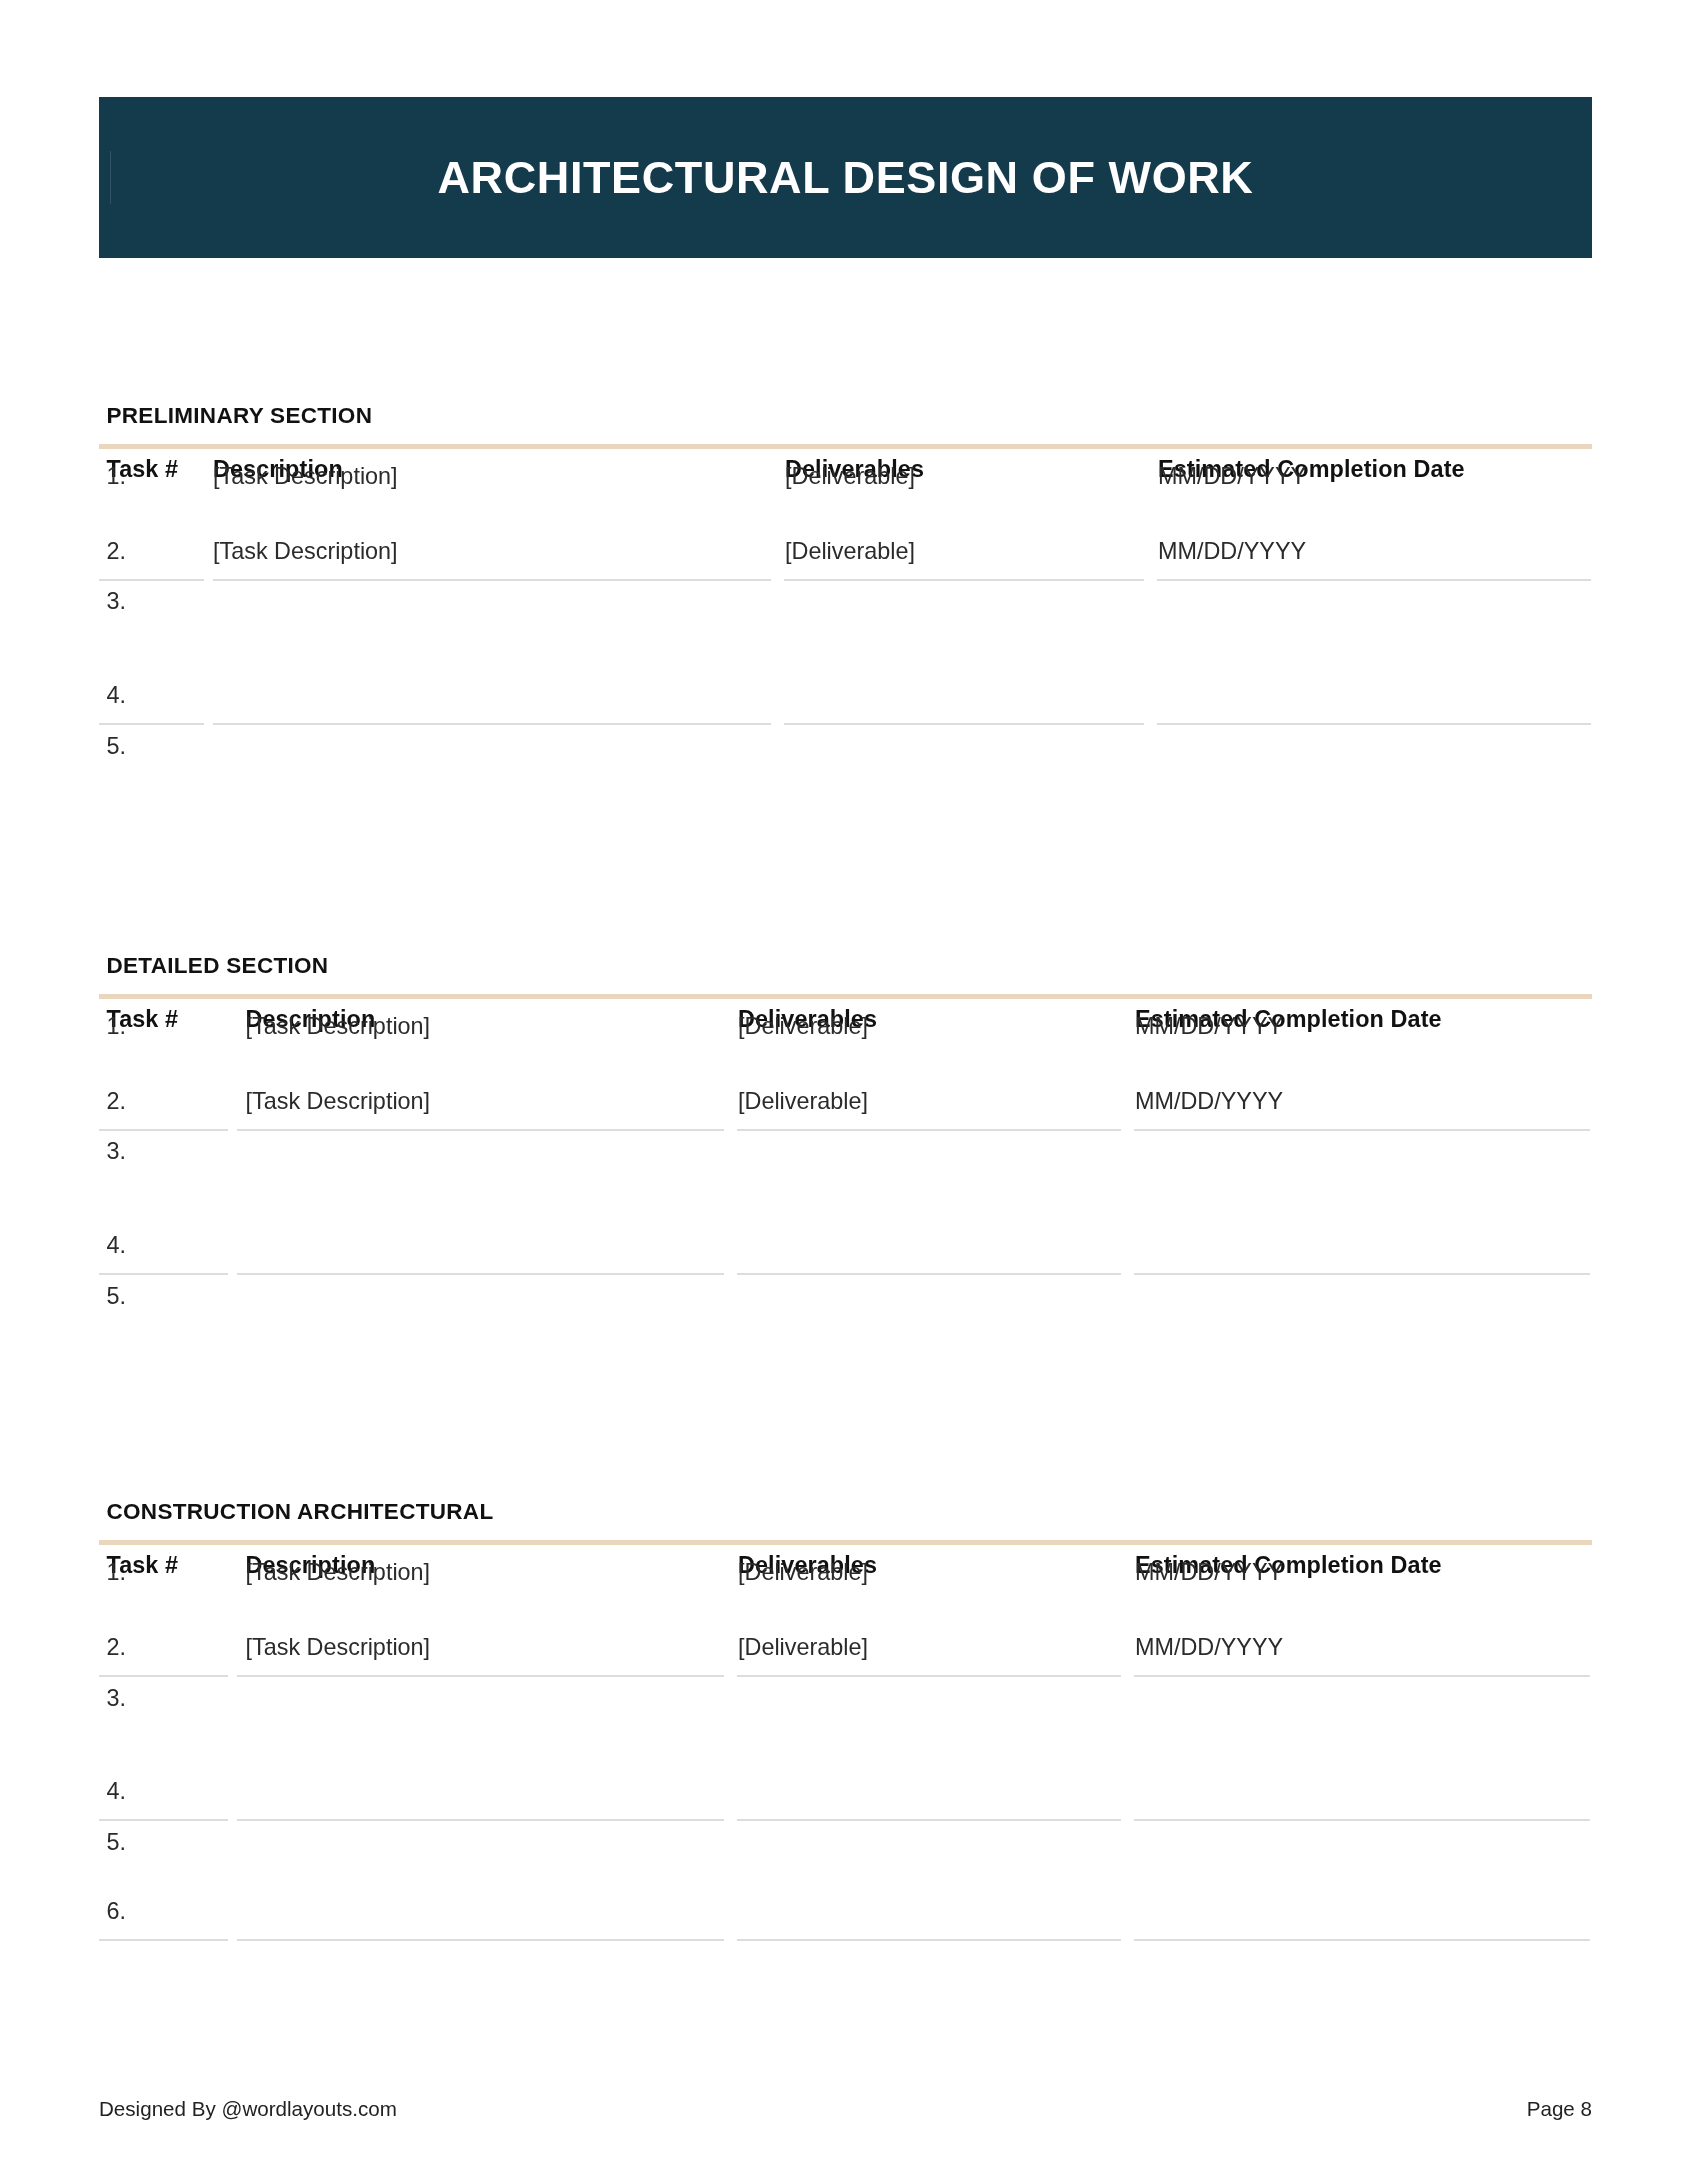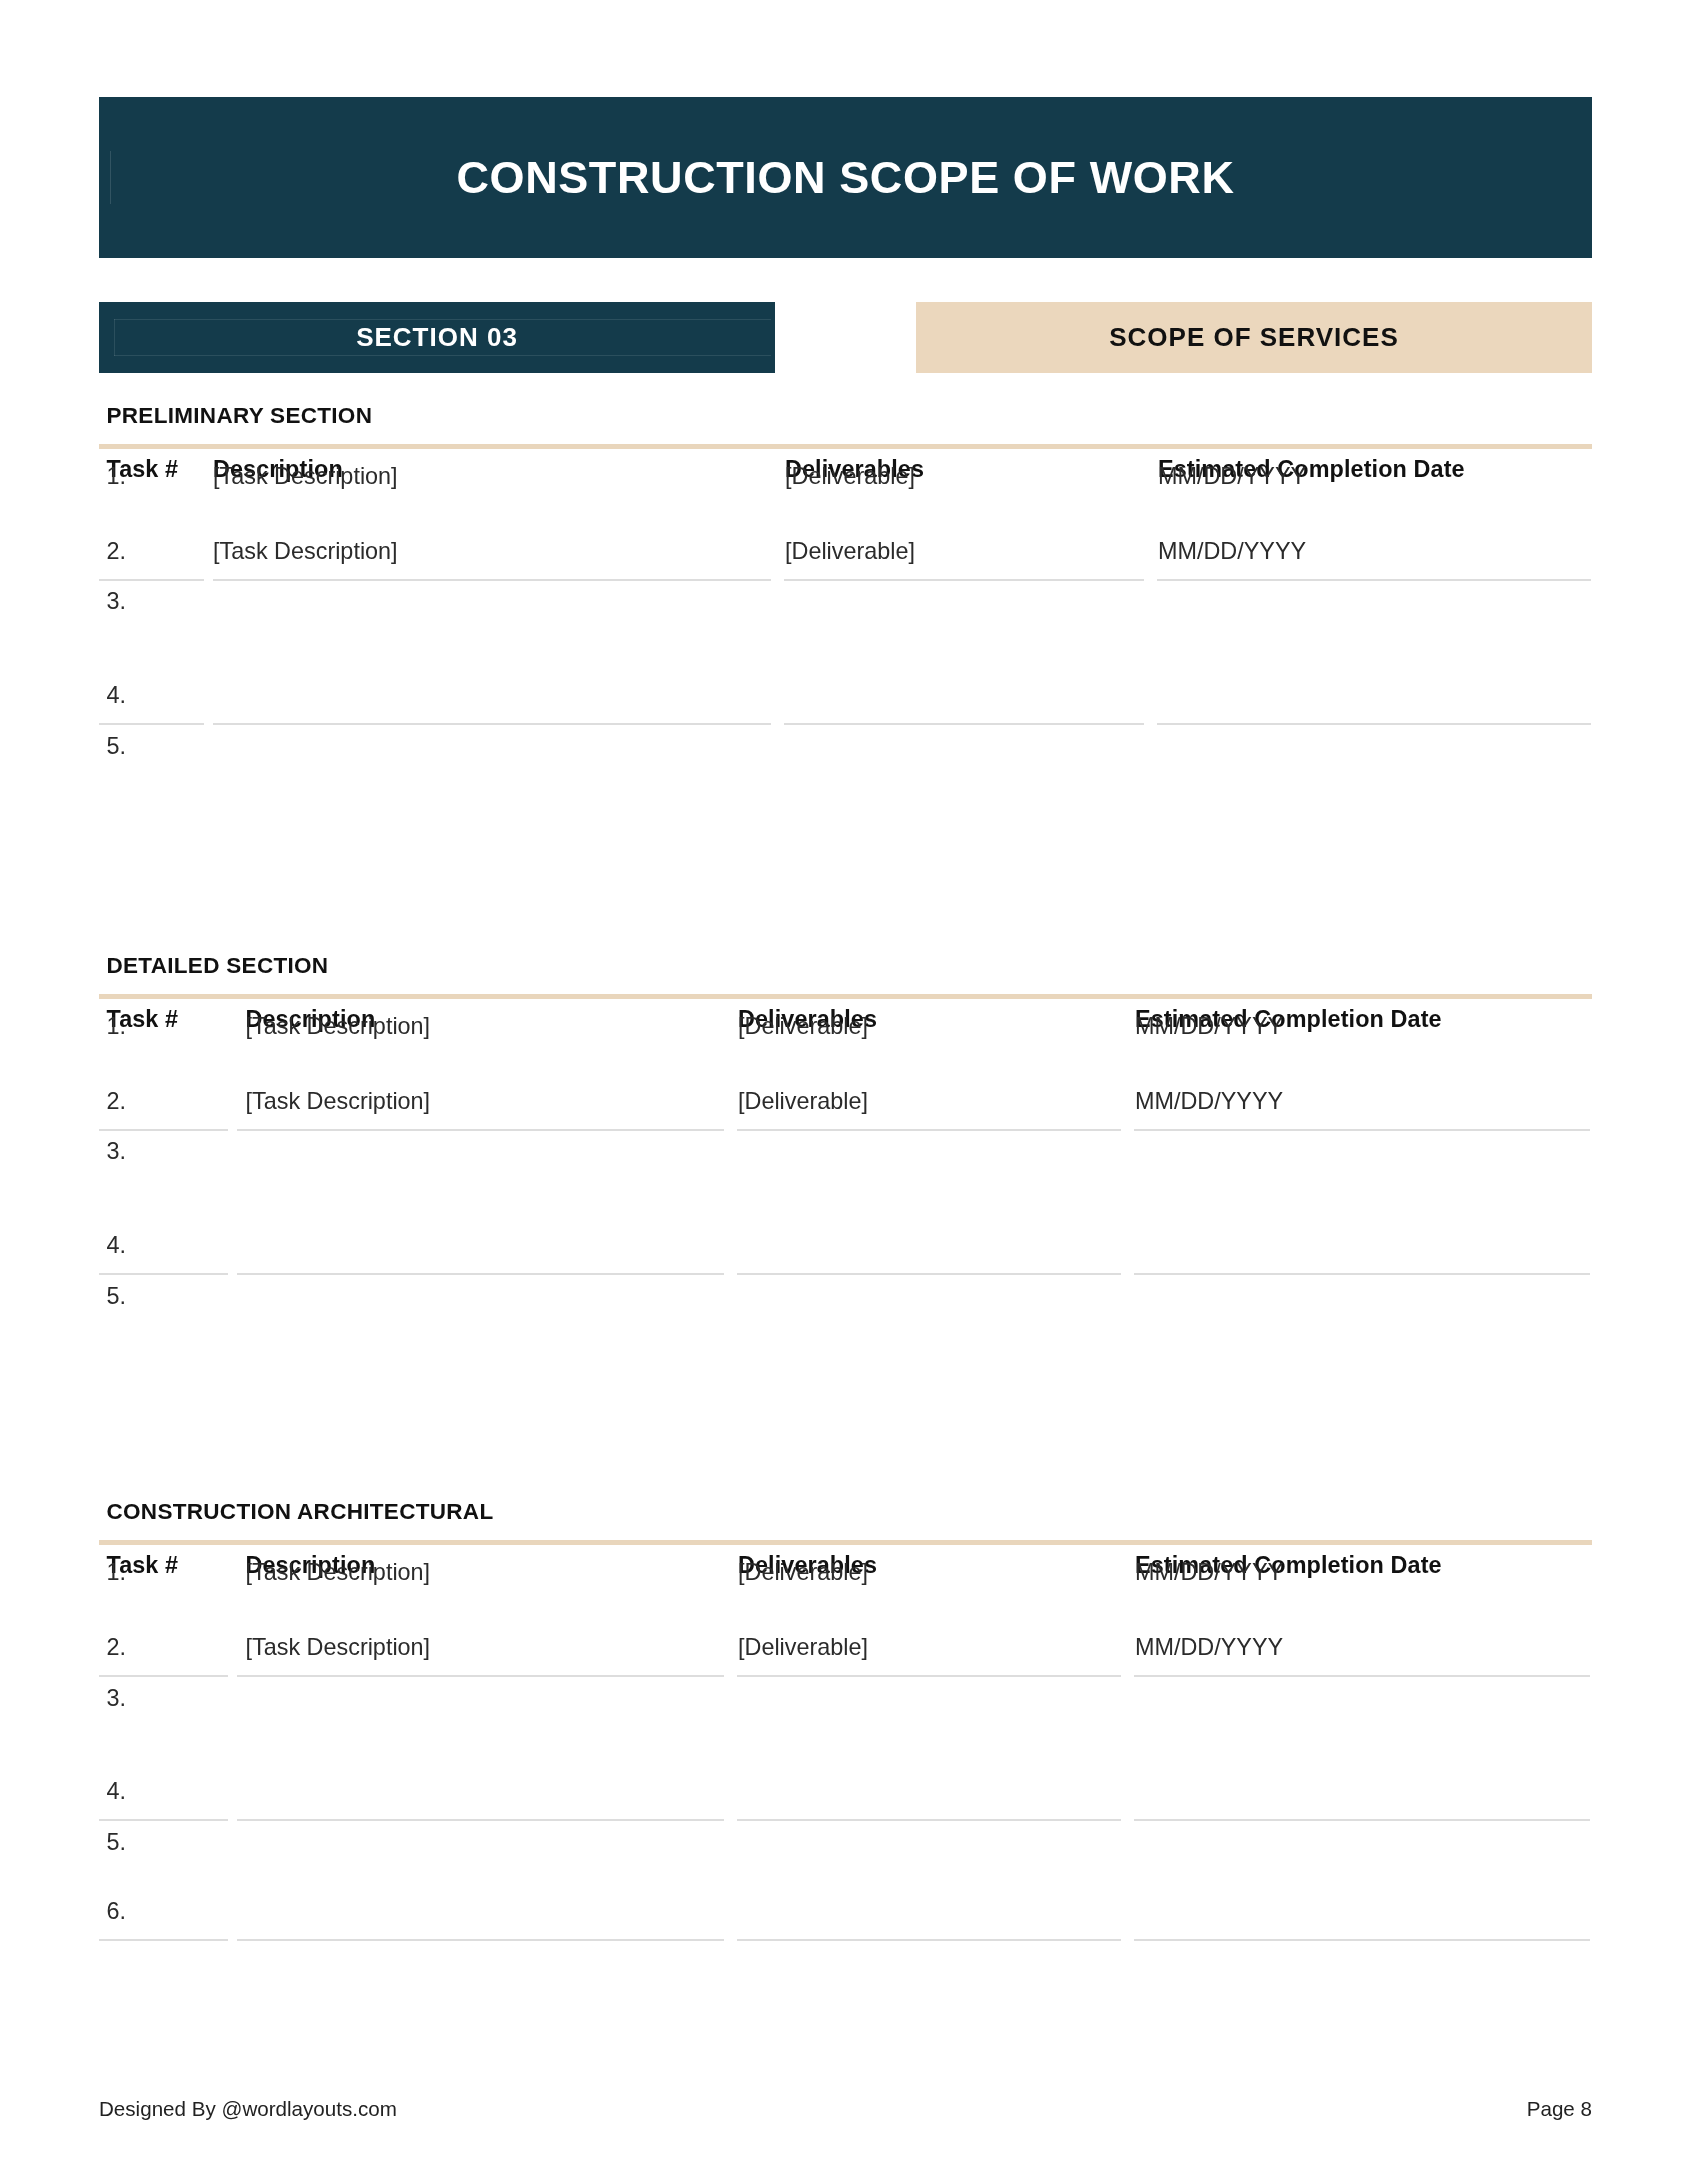--- a/index.html
+++ b/index.html
@@ -203,7 +203,7 @@
 
   <div class="title-banner">
     <div class="inner-rule"></div>
-    <div class="title-text">CONSTRUCTION SCOPE OF WORK</div>
+    <div class="title-text">ARCHITECTURAL DESIGN OF WORK</div>
   </div>
 
   <div class="banner-row">

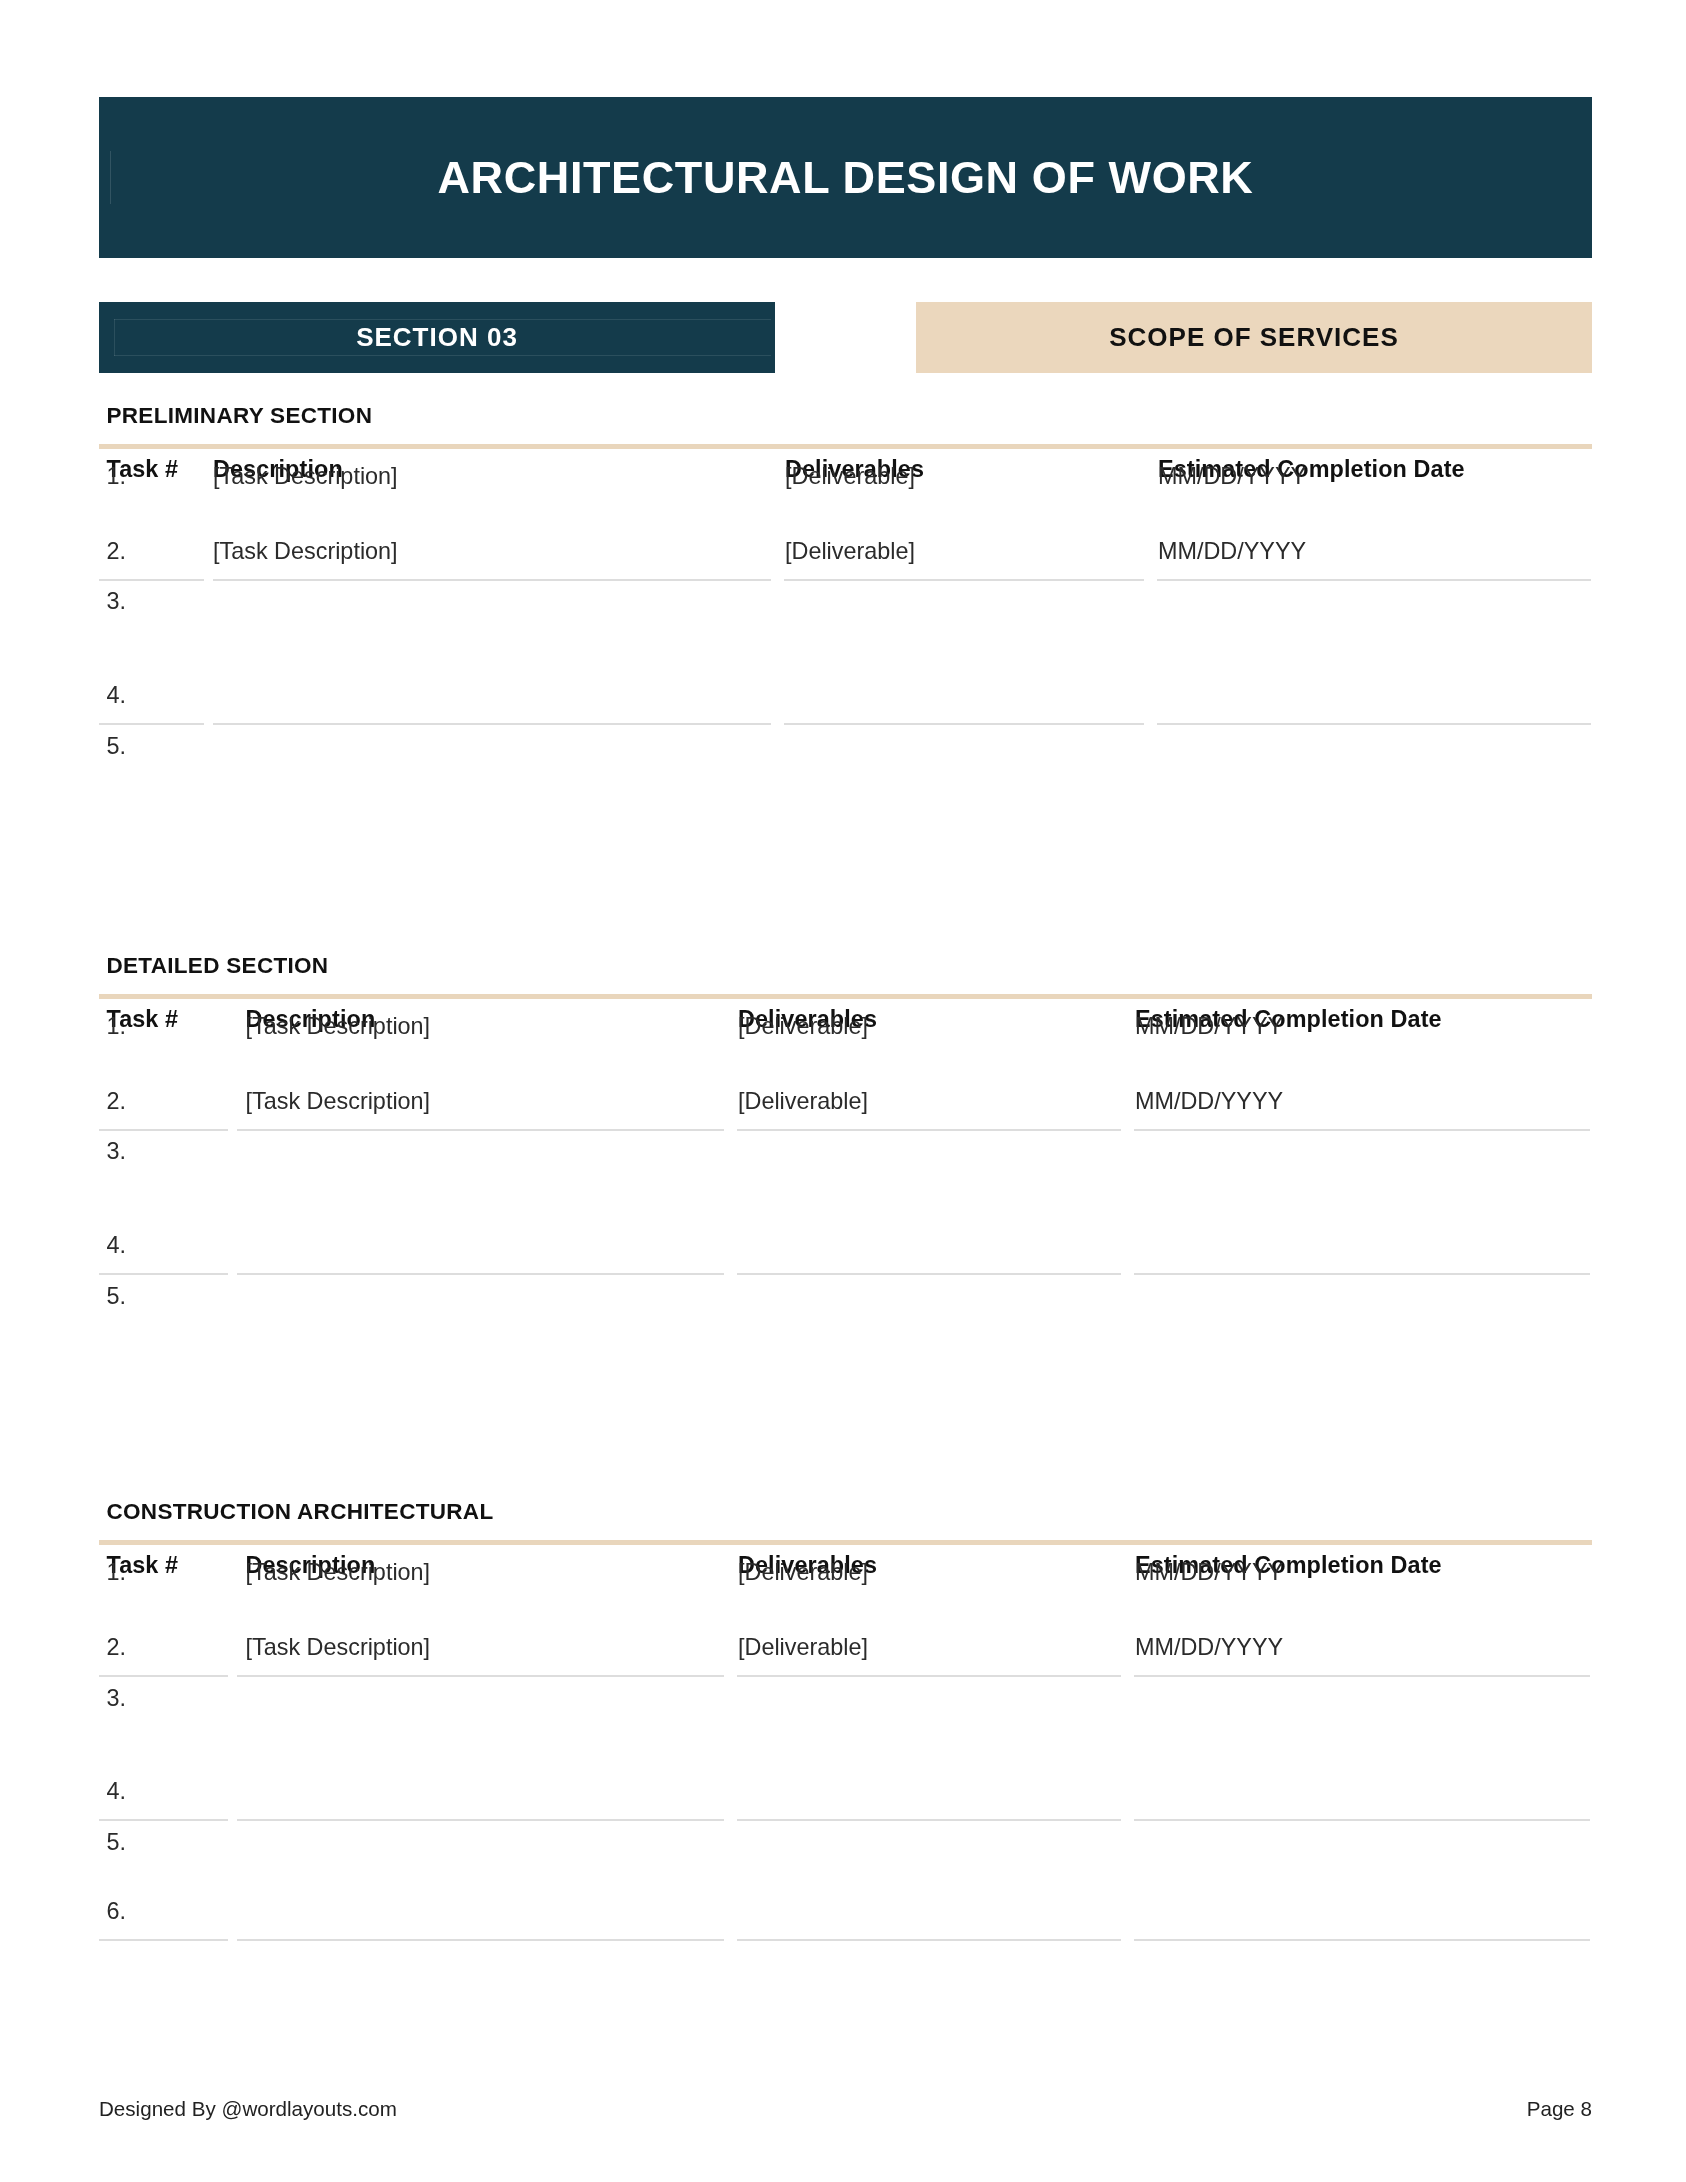--- a/index.html
+++ b/index.html
@@ -206,17 +206,6 @@
     <div class="title-text">ARCHITECTURAL DESIGN OF WORK</div>
   </div>
 
-  <div class="banner-row">
-    <div class="banner banner-left">
-      <div class="inner-rule-v"></div>
-      <div class="inner-rule-h1"></div>
-      <div class="inner-rule-h2"></div>
-      <div class="banner-label">SECTION 03</div>
-    </div>
-    <div class="banner banner-right">
-      <div class="banner-label">SCOPE OF SERVICES</div>
-    </div>
-  </div>
 
   <div id="sections-host">
       <div class="section colsA" style="top: 403px;">

